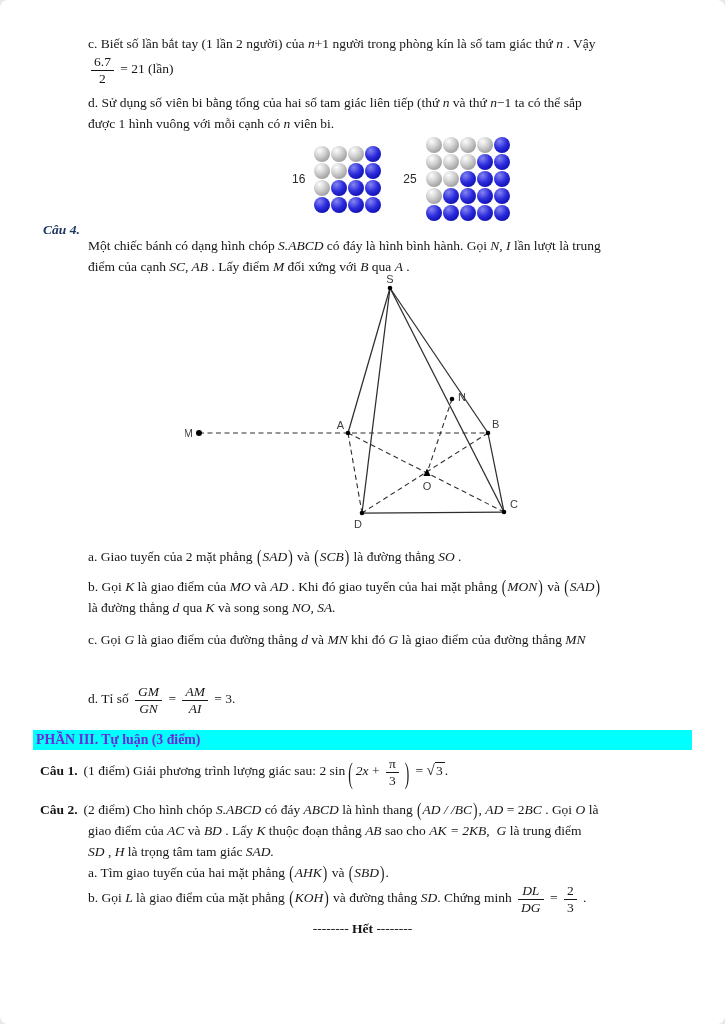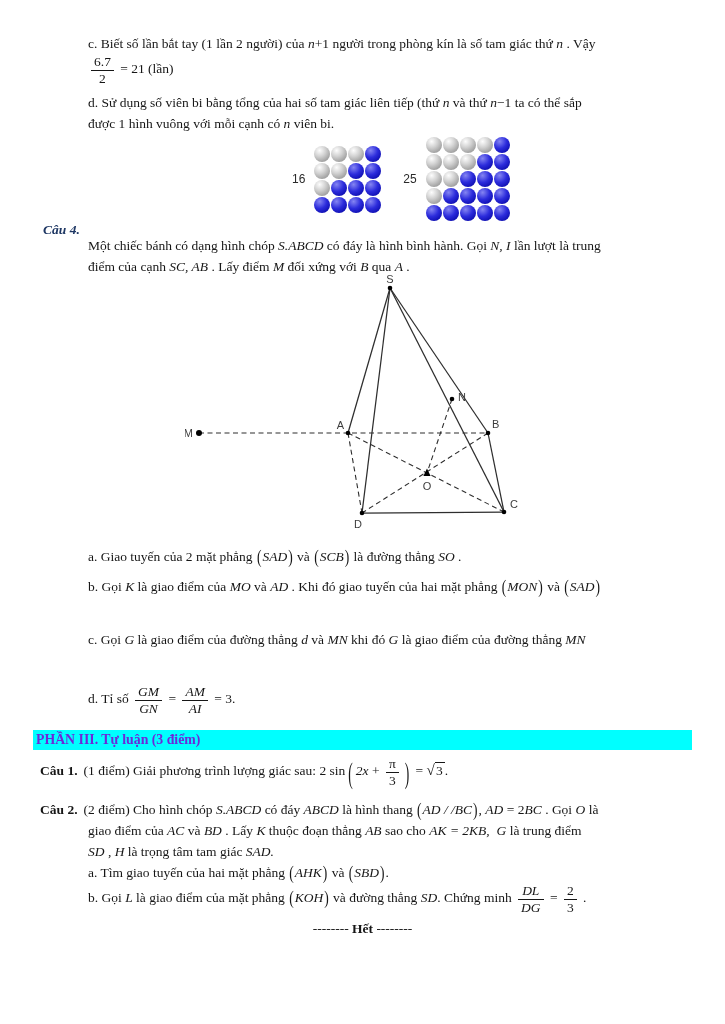--- a/index.html
+++ b/index.html
@@ -7,7 +7,7 @@
     position:relative; width:725px; height:1024px; margin:0 auto;
     background:#ffffff; overflow:hidden;
     font-family:"Liberation Serif","DejaVu Serif",serif;
-    font-size:13.5px; color:#161616;
+    font-size:13.5px; color:#161616;border-radius:8px;
   }
   .block { position:absolute; }
   .line { white-space:nowrap; line-height:21px; }

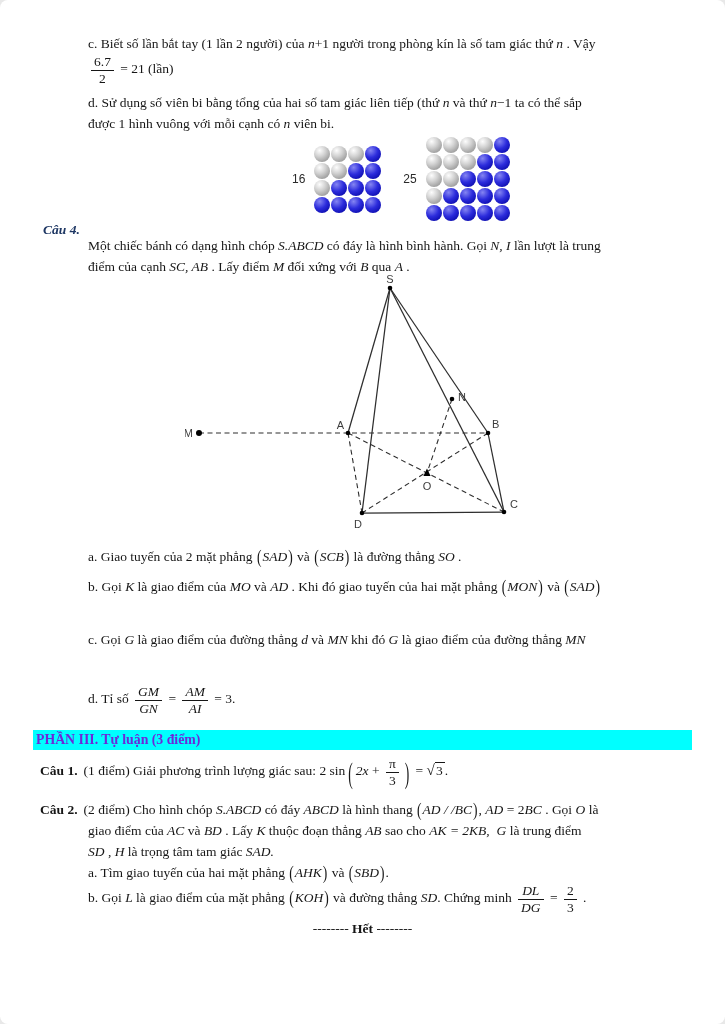--- a/index.html
+++ b/index.html
@@ -180,6 +180,7 @@
   </div>
   <div class="block" style="left:88px; top:576px;">
     <div class="line"><span>b. Gọi </span><span class="m">K</span><span> là giao điểm của </span><span class="m">MO</span><span> và </span><span class="m">AD</span><span> . Khi đó giao tuyến của hai mặt phẳng </span><span class="pp">(</span><span class="m">MON</span><span class="pp">)</span><span> và </span><span class="pp">(</span><span class="m">SAD</span><span class="pp">)</span></div>
+    <div class="line"><span>là đường thẳng </span><span class="m">d</span><span> qua </span><span class="m">K</span><span> và song song </span><span class="m">NO, SA.</span></div>
   </div>
   <div class="block" style="left:88px; top:629px;">
     <div class="line"><span>c. Gọi </span><span class="m">G</span><span> là giao điểm của đường thẳng </span><span class="m">d</span><span> và </span><span class="m">MN</span><span> khi đó </span><span class="m">G</span><span> là giao điểm của đường thẳng </span><span class="m">MN</span></div>

